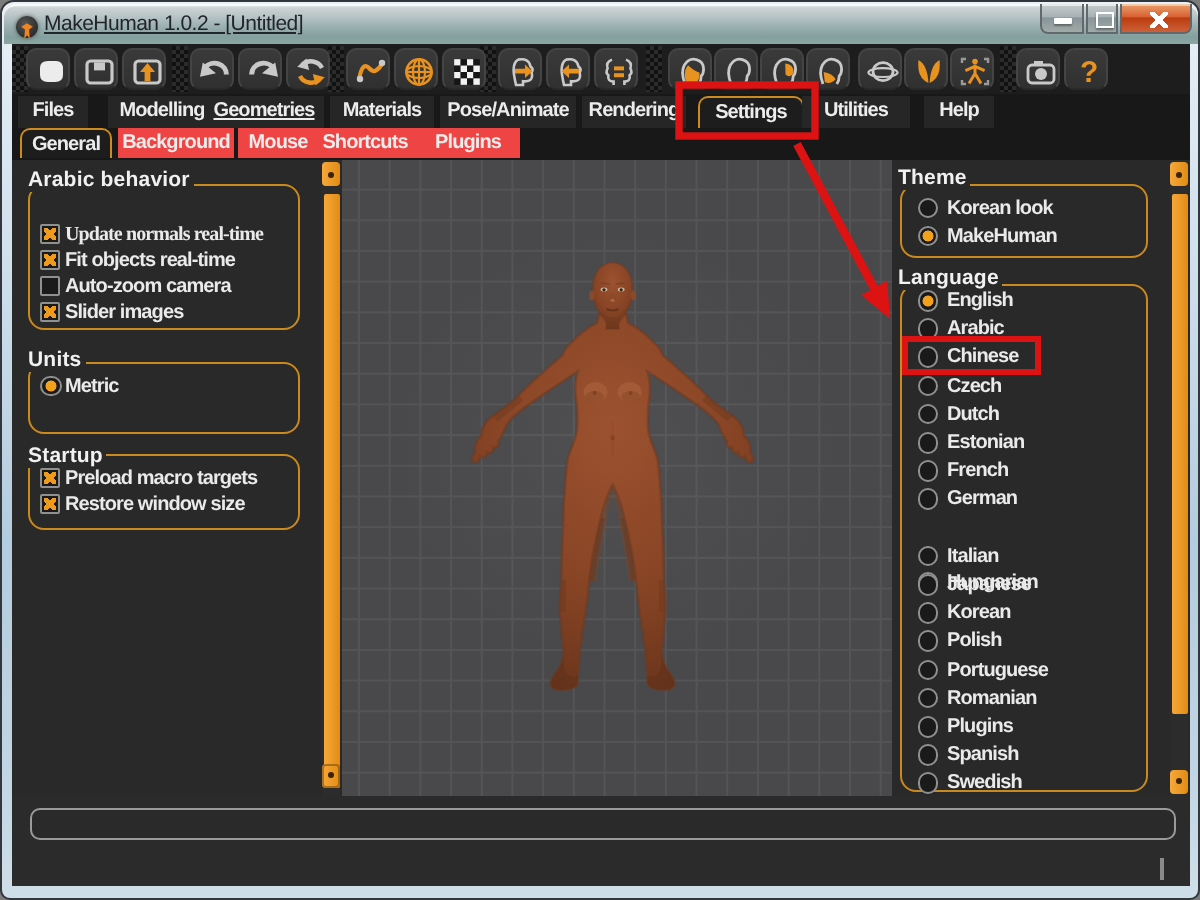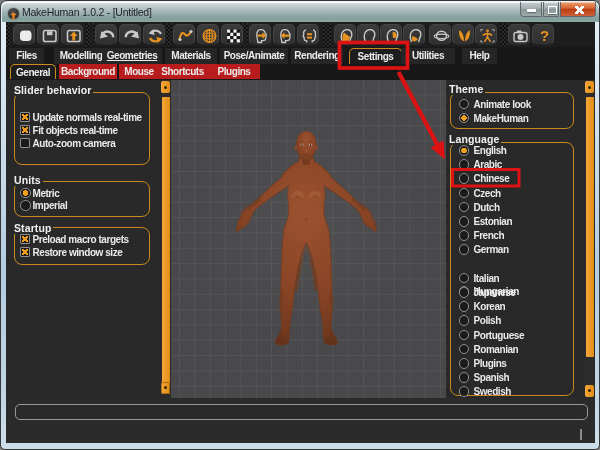--- a/index.html
+++ b/index.html
@@ -11,7 +11,7 @@
 #titlebar{position:absolute;left:1px;top:1px;width:597px;height:20px;border-radius:6px 6px 0 0;
   background:linear-gradient(180deg,#eef1f1 0%,#cdd3d4 10%,#b9c5c6 30%,#9db1b2 55%,#84a09e 82%,#8ba6a2 100%);
   box-shadow:inset 0 1px 0 rgba(255,255,255,.75);}
-#apptitle{position:absolute;left:20px;top:0;line-height:21px;font-size:10.5px;color:#22252a;letter-spacing:-0.25px;}
+#apptitle{position:absolute;left:20px;top:0;line-height:21px;font-size:10.5px;color:#22252a;letter-spacing:-0.25px;text-decoration:underline;}
 #appicon{position:absolute;left:6px;top:5.5px;width:11px;height:11px;border-radius:50%;background:radial-gradient(circle at 40% 35%,#555,#2a2a2a 75%);box-shadow:0 0 2px rgba(0,0,0,.5);}
 
 .wbtn{position:absolute;top:0;height:14.5px;border:1px solid #62696c;border-top:none;}

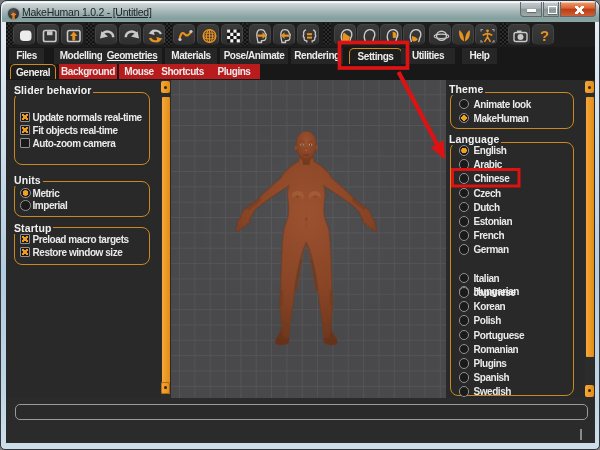--- a/index.html
+++ b/index.html
@@ -34,7 +34,7 @@
 #tabrow1{position:absolute;left:0;top:25px;width:589px;height:17px;background:#181818;}
 #tabrow2{position:absolute;left:0;top:42px;width:589px;height:15.5px;background:#181818;}
 .tab{position:absolute;top:1px;height:16px;background:#262626;color:#ececec;font-weight:bold;font-size:10px;letter-spacing:-0.45px;text-align:center;line-height:16px;}
-.tab2{position:absolute;top:0px;height:15px;background:#b91c1c;color:#ececec;font-weight:bold;font-size:10px;letter-spacing:-0.45px;text-align:center;line-height:15px;}
+.tab2{position:absolute;top:0px;height:15px;background:#ef4444;color:#ececec;font-weight:bold;font-size:10px;letter-spacing:-0.45px;text-align:center;line-height:15px;}
 .tabsel{background:#1d1d1d;border:1px solid #cd8a1e;border-bottom:none;border-radius:5px 5px 0 0;}
 
 #leftpanel{position:absolute;left:0;top:57.5px;width:165px;height:318px;background:#292929;}

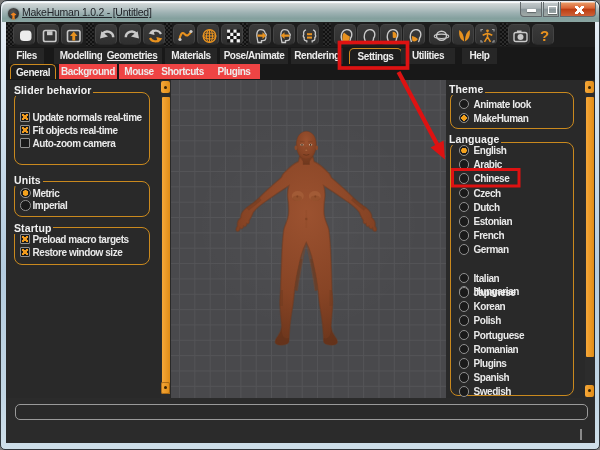--- a/index.html
+++ b/index.html
@@ -253,7 +253,7 @@
       </div>
     <div id="leftpanel">
       <div class="gbox" style="left:8px;top:12px;width:136px;height:73.5px;"></div>
-      <div class="gtitle" style="left:6px;top:4.5px;">Slider behavior</div>
+      <div class="gtitle" style="left:6px;top:4.5px;">Arabic behavior</div>
       <div class="row" style="left:14px;top:31px;width:140px;">
           <span class="cb on"></span>
           <span class="rlbl">Update normals real-time</span>

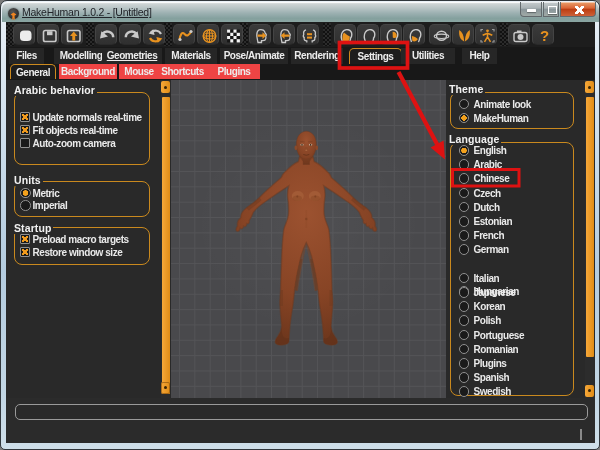--- a/index.html
+++ b/index.html
@@ -301,7 +301,7 @@
       <div class="gtitle" style="left:1.5px;top:3px;">Theme</div>
       <div class="row" style="left:13px;top:18px;width:115px;">
           <span class="rd"></span>
-          <span class="rlbl" style="left:15px;">Animate look</span>
+          <span class="rlbl" style="left:15px;">Korean look</span>
         </div>
       <div class="row" style="left:13px;top:32.3px;width:115px;">
           <span class="rd on"></span>

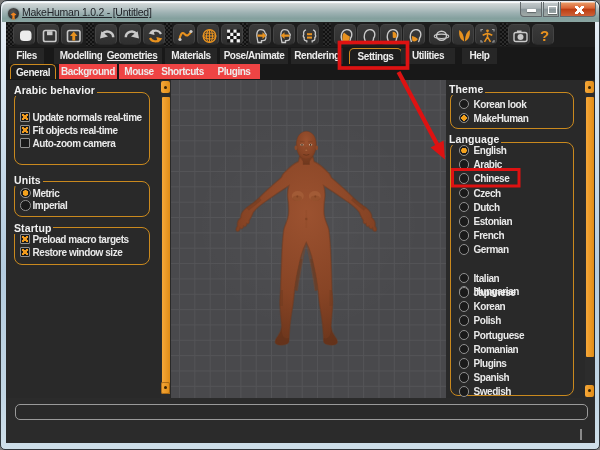--- a/index.html
+++ b/index.html
@@ -254,7 +254,7 @@
     <div id="leftpanel">
       <div class="gbox" style="left:8px;top:12px;width:136px;height:73.5px;"></div>
       <div class="gtitle" style="left:6px;top:4.5px;">Arabic behavior</div>
-      <div class="row" style="left:14px;top:31px;width:140px;">
+      <div class="row" style="left:14px;top:31px;width:140px;font-family:Liberation Serif, serif;">
           <span class="cb on"></span>
           <span class="rlbl">Update normals real-time</span>
         </div>

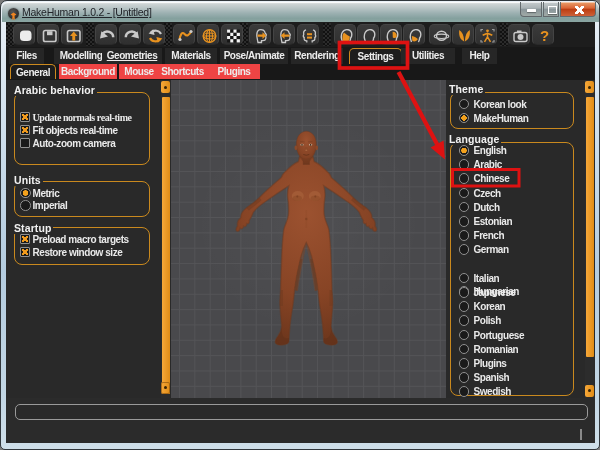--- a/index.html
+++ b/index.html
@@ -265,6 +265,10 @@
       <div class="row" style="left:14px;top:57px;width:140px;">
           <span class="cb"></span>
           <span class="rlbl">Auto-zoom camera</span>
+        </div>
+      <div class="row" style="left:14px;top:70.3px;width:140px;">
+          <span class="cb on"></span>
+          <span class="rlbl">Slider images</span>
         </div>
       <div class="gbox" style="left:8px;top:101.5px;width:136px;height:36px;"></div>
       <div class="gtitle" style="left:6px;top:94.5px;">Units</div>

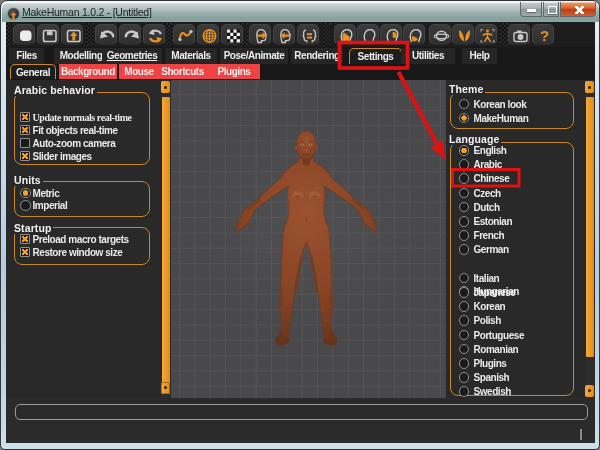--- a/index.html
+++ b/index.html
@@ -275,10 +275,6 @@
       <div class="row" style="left:14px;top:107px;width:140px;">
           <span class="rd on"></span>
           <span class="rlbl">Metric</span>
-        </div>
-      <div class="row" style="left:14px;top:119.5px;width:140px;">
-          <span class="rd"></span>
-          <span class="rlbl">Imperial</span>
         </div>
       <div class="gbox" style="left:8px;top:147.5px;width:136px;height:38px;"></div>
       <div class="gtitle" style="left:6px;top:142.5px;">Startup</div>

